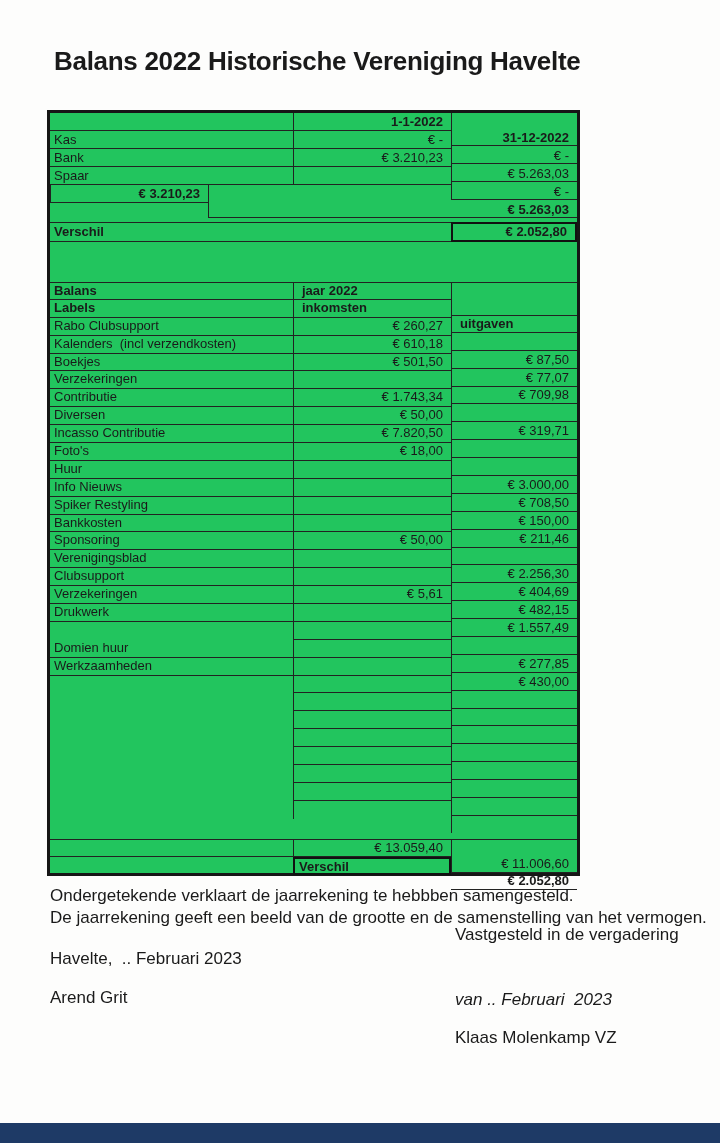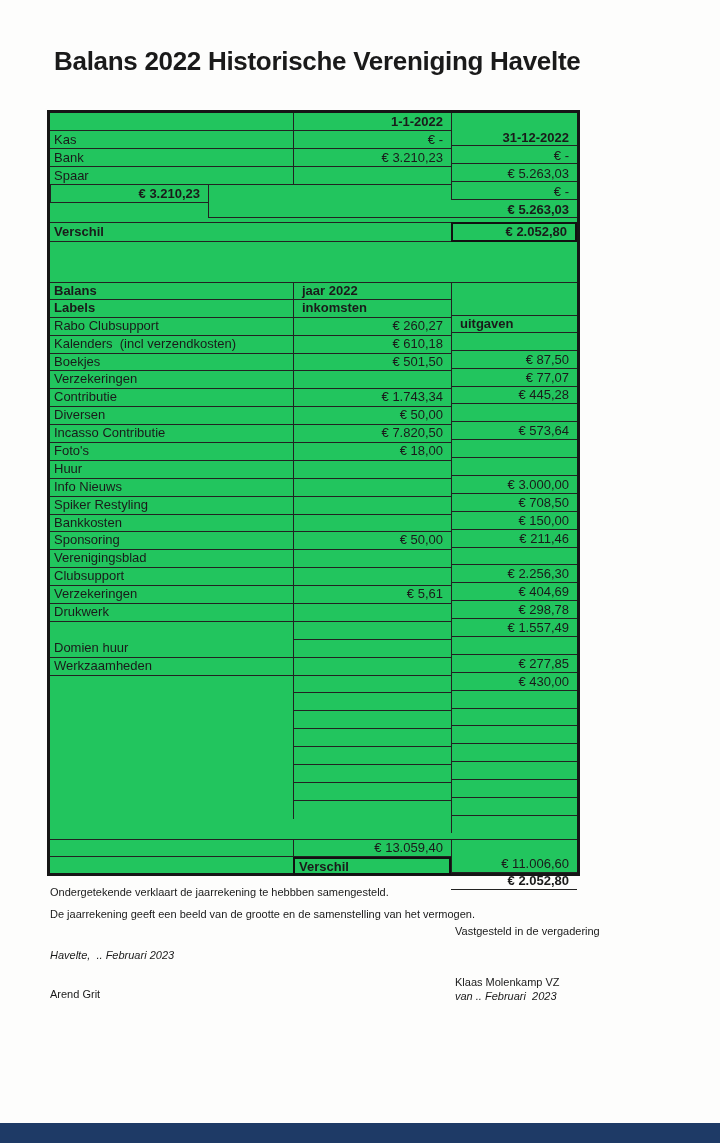--- a/index.html
+++ b/index.html
@@ -113,7 +113,7 @@
       <div class="row drow">
         <div class="c1">Verzekeringen</div>
         <div class="c2 right"></div>
-        <div class="c3 right">€ 445,28</div>
+        <div class="c3 right">€ 709,98</div>
       </div>
       <div class="row drow">
         <div class="c1">Contributie</div>

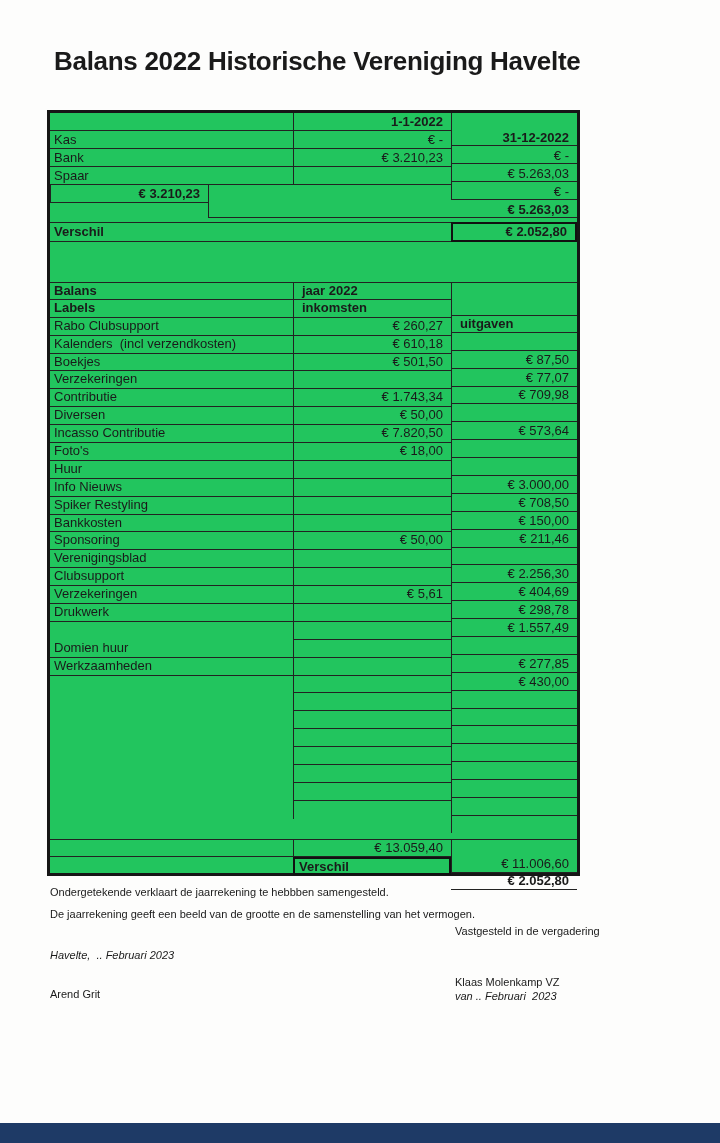--- a/index.html
+++ b/index.html
@@ -123,7 +123,7 @@
       <div class="row drow">
         <div class="c1">Diversen</div>
         <div class="c2 right">€ 50,00</div>
-        <div class="c3 right">€ 573,64</div>
+        <div class="c3 right">€ 319,71</div>
       </div>
       <div class="row drow">
         <div class="c1">Incasso Contributie</div>

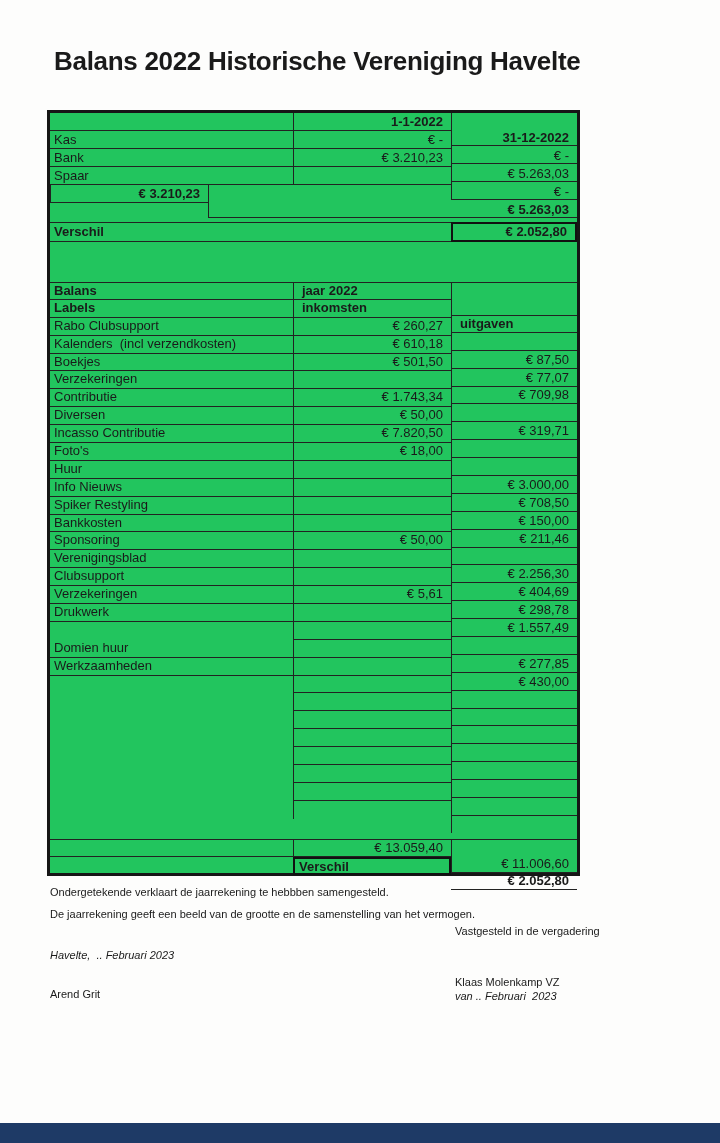--- a/index.html
+++ b/index.html
@@ -173,7 +173,7 @@
       <div class="row drow">
         <div class="c1">Verzekeringen</div>
         <div class="c2 right">€ 5,61</div>
-        <div class="c3 right">€ 298,78</div>
+        <div class="c3 right">€ 482,15</div>
       </div>
       <div class="row drow">
         <div class="c1">Drukwerk</div>

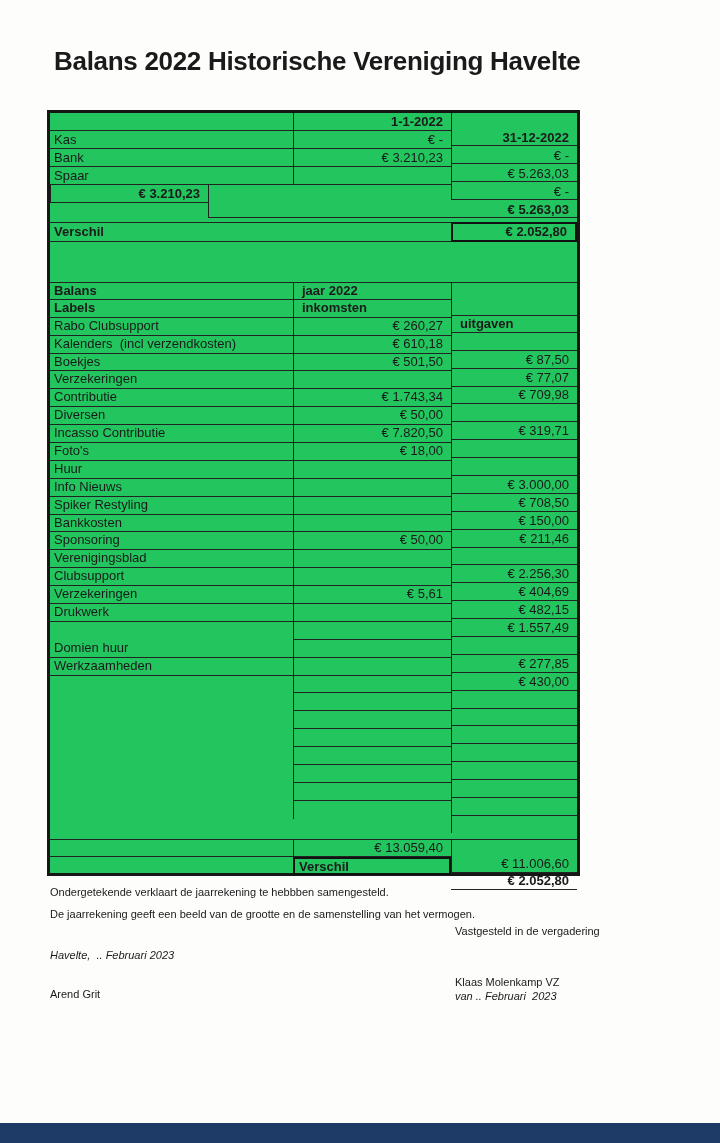--- a/index.html
+++ b/index.html
@@ -37,7 +37,7 @@
   .vbox2 { width:158px; padding:0 4px; border:2px solid #111; }
   .verschil-bottom .c1 { border:none; }
   .verschil-bottom .c3 { border-left:none; border-bottom:1px solid var(--bc); }
-  .note { position:absolute; font-size:11px; white-space:pre-wrap; }
+  .note { position:absolute; font-size:17px; white-space:pre-wrap; }
   .bottom-bar { position:absolute; left:0; bottom:0; width:720px; height:20px; }
 </style>
 </head>

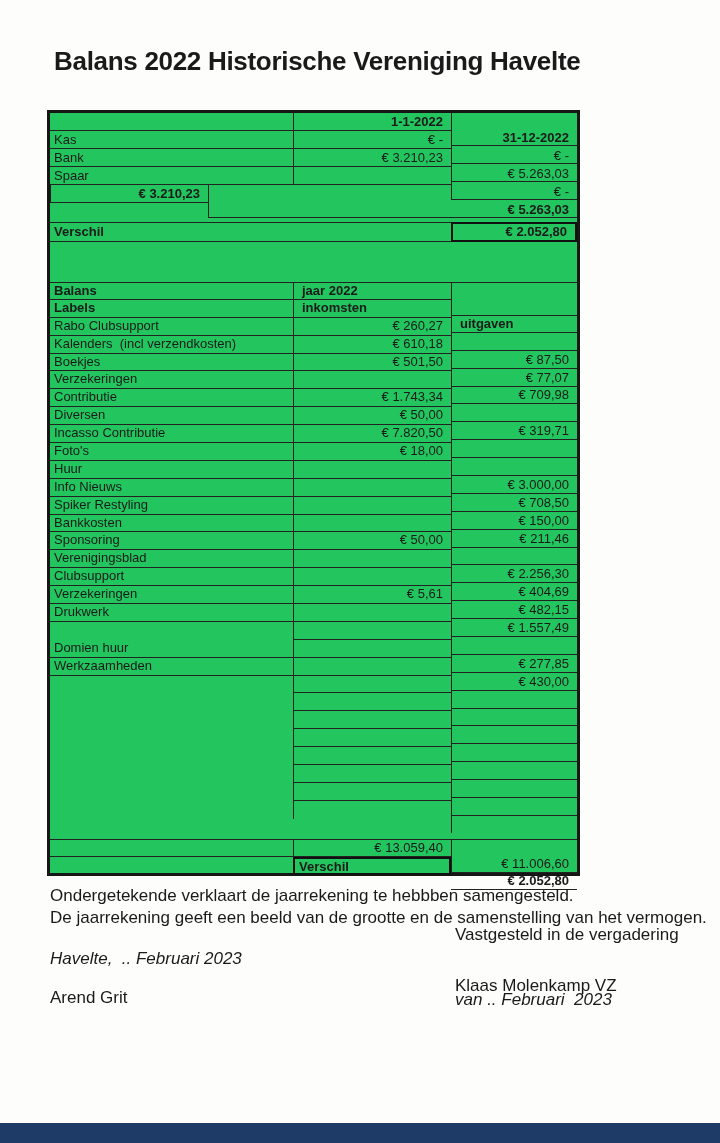--- a/index.html
+++ b/index.html
@@ -251,7 +251,7 @@
 
 <div class="note" style="left:50px; top:886px;">Ondergetekende verklaart de jaarrekening te hebbben samengesteld.</div>
 <div class="note" style="left:50px; top:908px;">De jaarrekening geeft een beeld van de grootte en de samenstelling van het vermogen.</div>
-<div class="note" style="left:50px; top:949px;font-style:italic;">Havelte,  .. Februari 2023</div>
+<div class="note" style="left:50px; top:949px;">Havelte,  .. Februari 2023</div>
 <div class="note" style="left:50px; top:988px;">Arend Grit</div>
 <div class="note" style="left:455px; top:905px;margin-top:20px;">Vastgesteld in de vergadering</div>
 <div class="note" style="left:455px; top:990px;font-style:italic;">van .. Februari  2023</div>

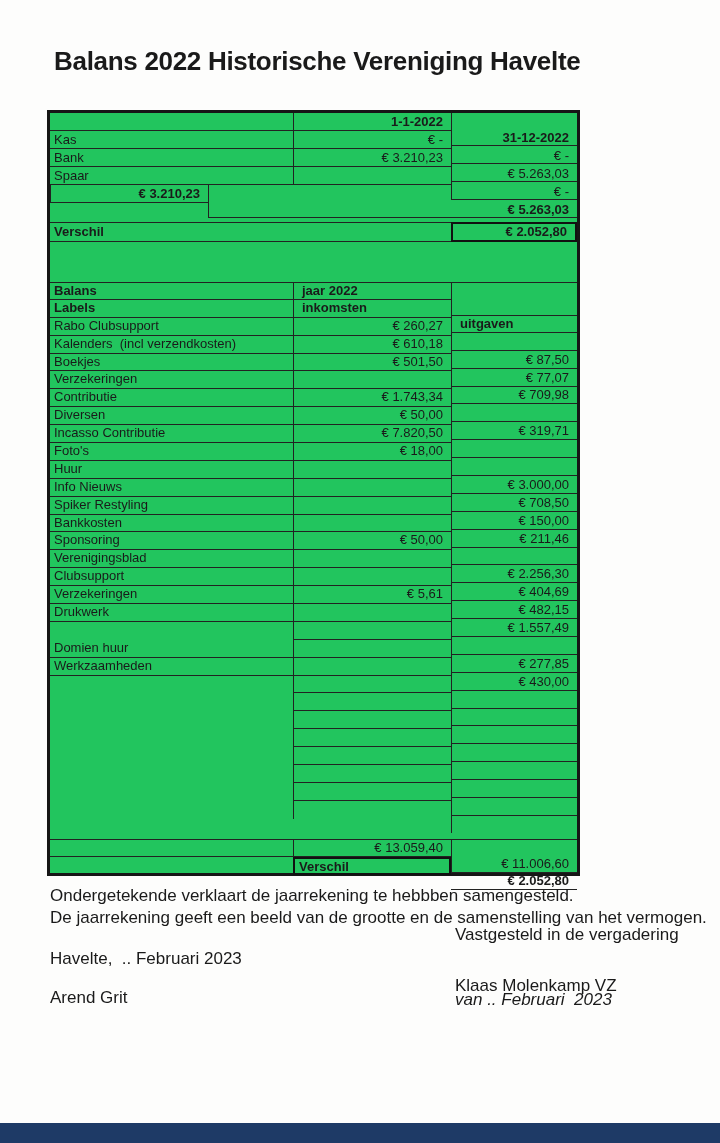--- a/index.html
+++ b/index.html
@@ -255,7 +255,7 @@
 <div class="note" style="left:50px; top:988px;">Arend Grit</div>
 <div class="note" style="left:455px; top:905px;margin-top:20px;">Vastgesteld in de vergadering</div>
 <div class="note" style="left:455px; top:990px;font-style:italic;">van .. Februari  2023</div>
-<div class="note" style="left:455px; top:976px;text-align:center;">Klaas Molenkamp VZ</div>
+<div class="note" style="left:455px; top:1028px;text-align:center;">Klaas Molenkamp VZ</div>
 
 <div class="bottom-bar" style="background: rgb(30, 58, 102);"></div>
 

